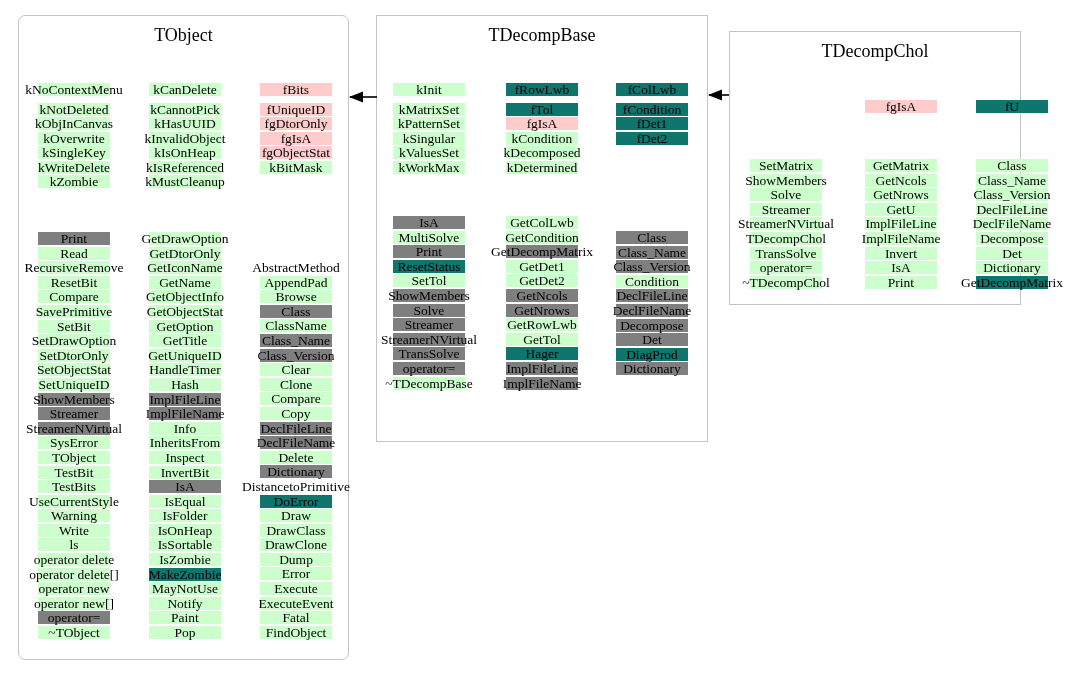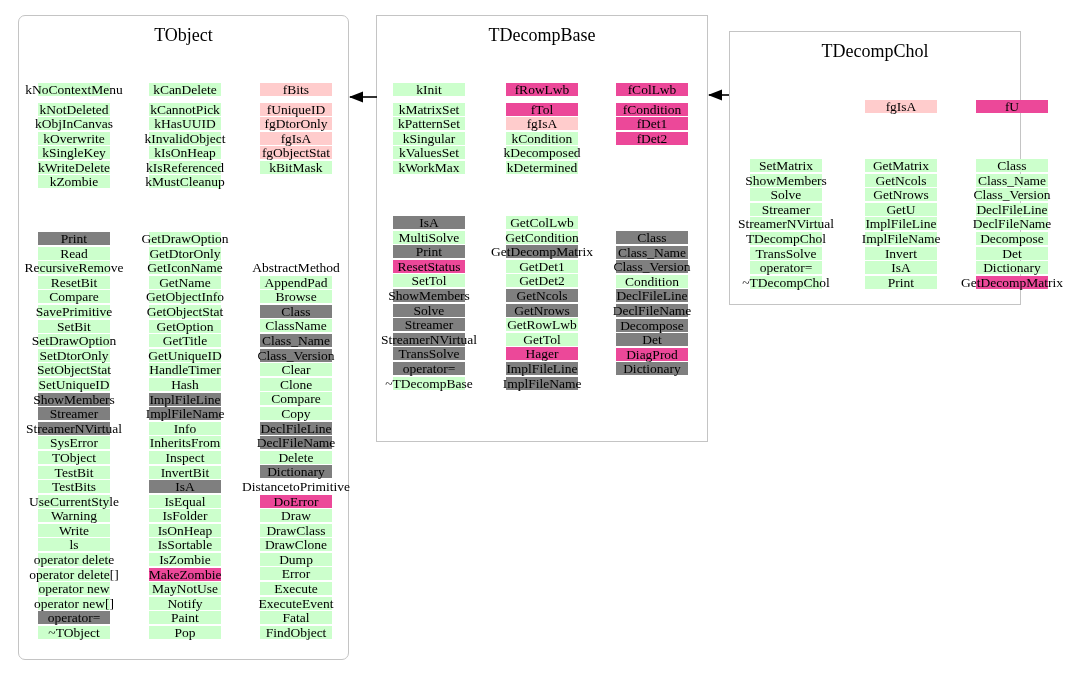--- a/index.html
+++ b/index.html
@@ -25,7 +25,7 @@
   .col.members .cell:first-child{margin-bottom:6.5px;}
   .bg-green{background:#ccffcc;}
   .bg-pink{background:#ffcccc;}
-  .bg-yellow{background:#ec4899;}
+  .bg-yellow{background:#0f766e;}
   .bg-gray{background:#7f7f7f;}
   .bg-none{background:transparent;}
   svg.arrow{position:absolute;overflow:visible;}

